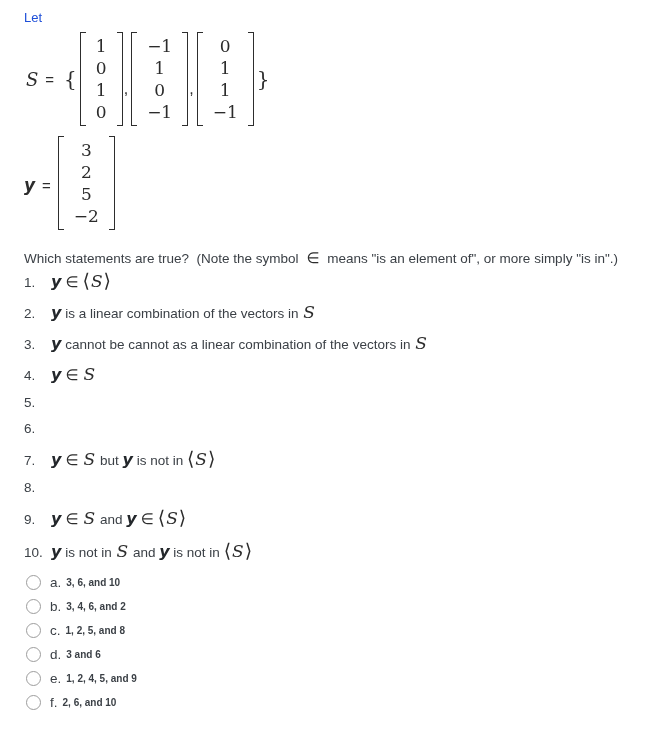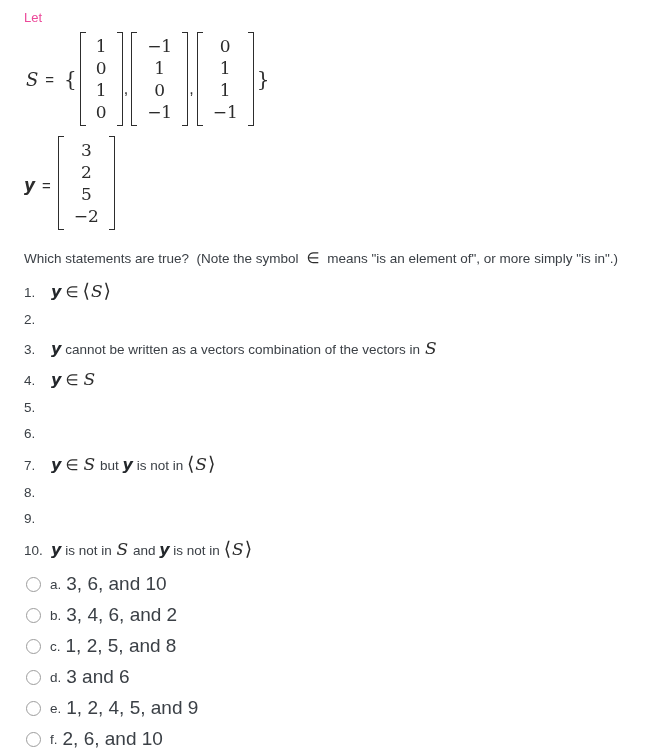--- a/index.html
+++ b/index.html
@@ -11,7 +11,7 @@
     padding: 10px 0 0 24px;
     overflow: hidden;
   }
-  .intro { font-size: 13px; color: #ec4899; }
+  .intro { font-size: 13px; color: #1d4ed8; }
 
   
   .equation { display: flex; align-items: center; }

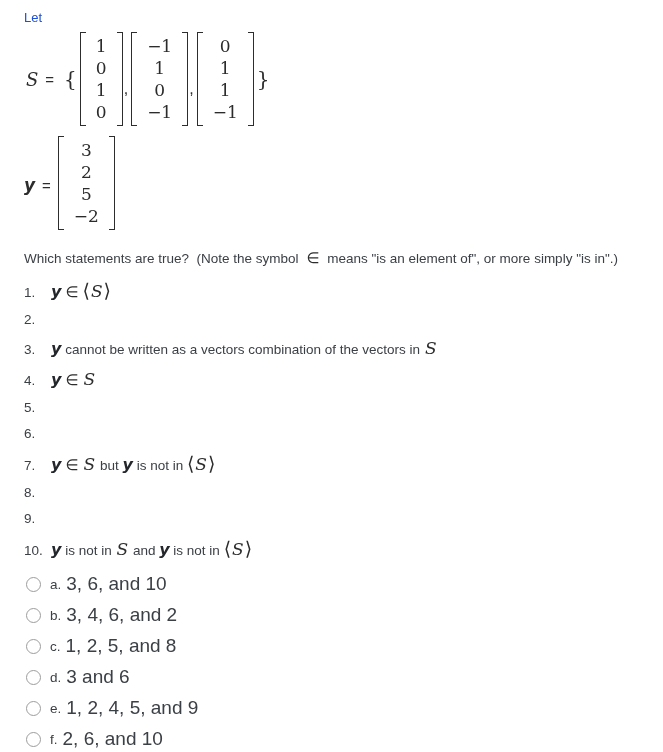--- a/index.html
+++ b/index.html
@@ -32,7 +32,7 @@
   .matrix-cell { font-family: "DejaVu Serif", serif; font-size: 17px; line-height: 22px; text-align: center; color: #2b2b2b; }
 
   
-  .question { font-size: 13.5px; margin-bottom: 12px; }
+  .question { font-size: 13.5px; margin-bottom: 2px; }
   .question .seg-txt { white-space: pre-wrap; }
   .statements { display: flex; flex-direction: column; gap: 11px; margin-bottom: 14px; }
   .st-row { display: flex; align-items: baseline; gap: 7px; }

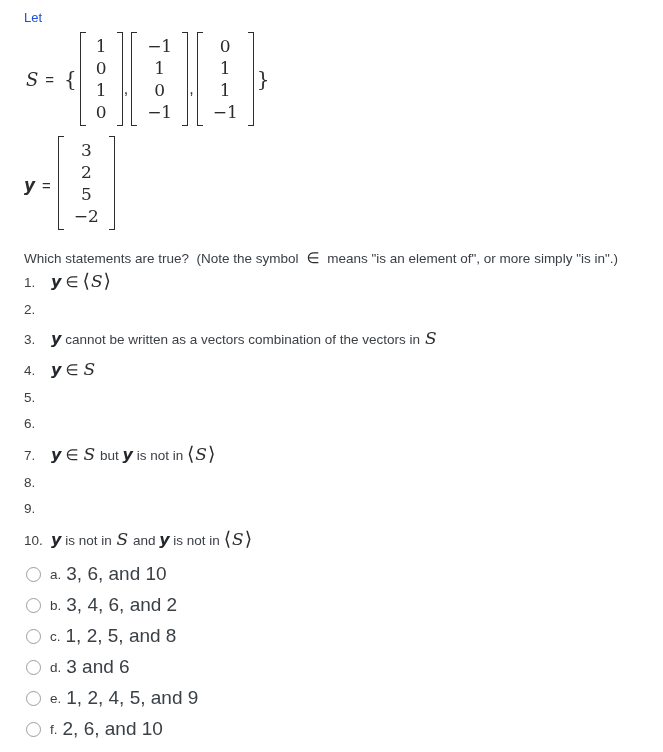--- a/index.html
+++ b/index.html
@@ -125,6 +125,7 @@
       </div>
       <div class="st-row">
         <span class="st-num">2.</span>
+        <span class="st-content"><span class="seg seg-vec">y</span><span class="seg seg-txt"> is a linear combination of the vectors in </span><span class="seg seg-set">S</span></span>
       </div>
       <div class="st-row">
         <span class="st-num">3.</span>

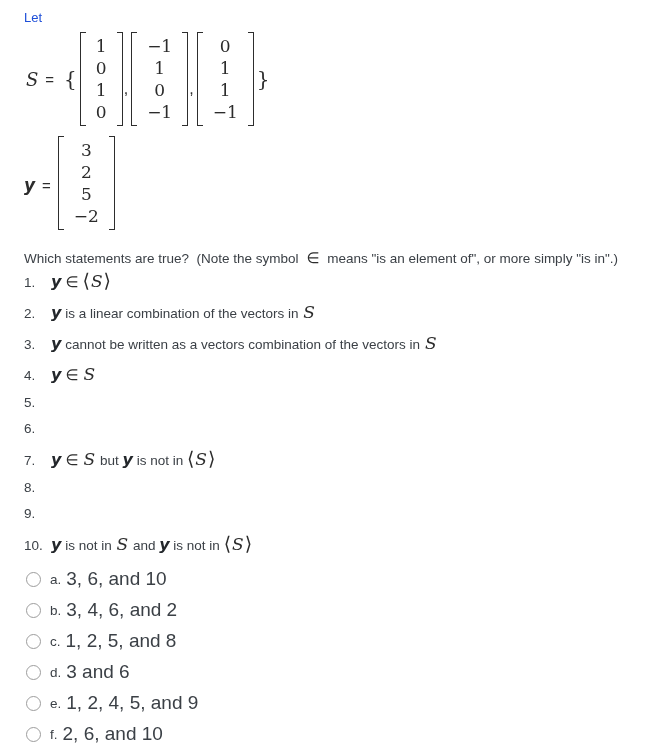--- a/index.html
+++ b/index.html
@@ -129,7 +129,7 @@
       </div>
       <div class="st-row">
         <span class="st-num">3.</span>
-        <span class="st-content"><span class="seg seg-vec">y</span><span class="seg seg-txt"> cannot be written as a vectors combination of the vectors in </span><span class="seg seg-set">S</span></span>
+        <span class="st-content"><span class="seg seg-vec">y</span><span class="seg seg-txt"> cannot be cannot as a linear combination of the vectors in </span><span class="seg seg-set">S</span></span>
       </div>
       <div class="st-row">
         <span class="st-num">4.</span>

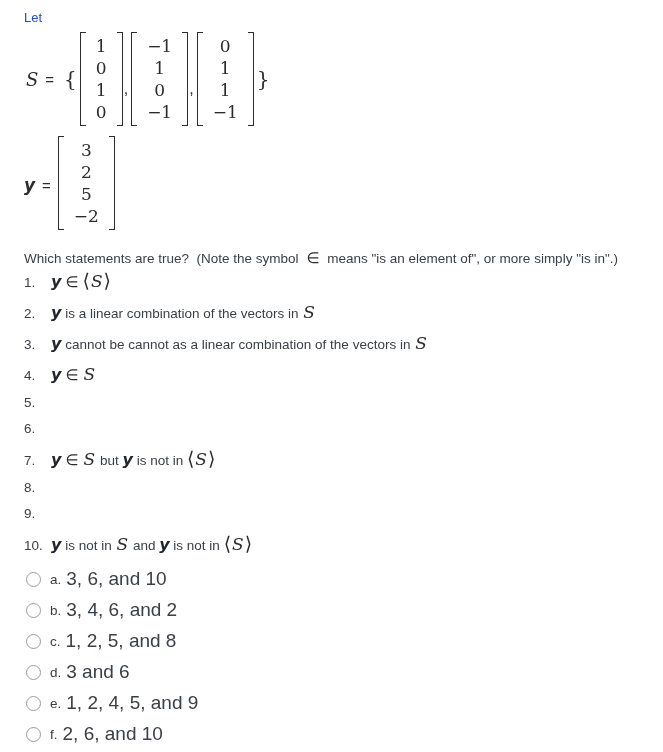--- a/index.html
+++ b/index.html
@@ -150,6 +150,7 @@
       </div>
       <div class="st-row">
         <span class="st-num">9.</span>
+        <span class="st-content"><span class="seg seg-vec">y</span><span class="seg seg-in">∈</span><span class="seg seg-set">S</span><span class="seg seg-txt"> and </span><span class="seg seg-vec">y</span><span class="seg seg-in">∈</span><span class="seg seg-ang">⟨</span><span class="seg seg-set">S</span><span class="seg seg-ang">⟩</span></span>
       </div>
       <div class="st-row">
         <span class="st-num">10.</span>

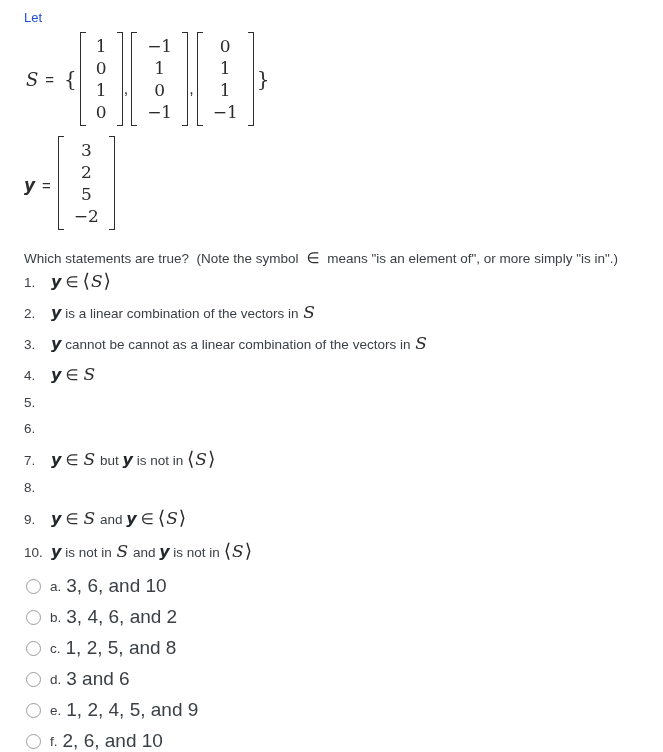--- a/index.html
+++ b/index.html
@@ -51,7 +51,7 @@
   .opt-row { display: flex; align-items: center; cursor: pointer; }
   .radio { width: 15px; height: 15px; border: 1.6px solid #9d9d9d; border-radius: 50%; background: #fff; margin-right: 9px; flex: none; }
   .opt-key { font-size: 13.5px; margin-right: 5px; }
-  .opt-label { font-size: 19px; }
+  .opt-label { font-size: 10px; font-weight: bold; }
 </style>
 </head>
 <body>

